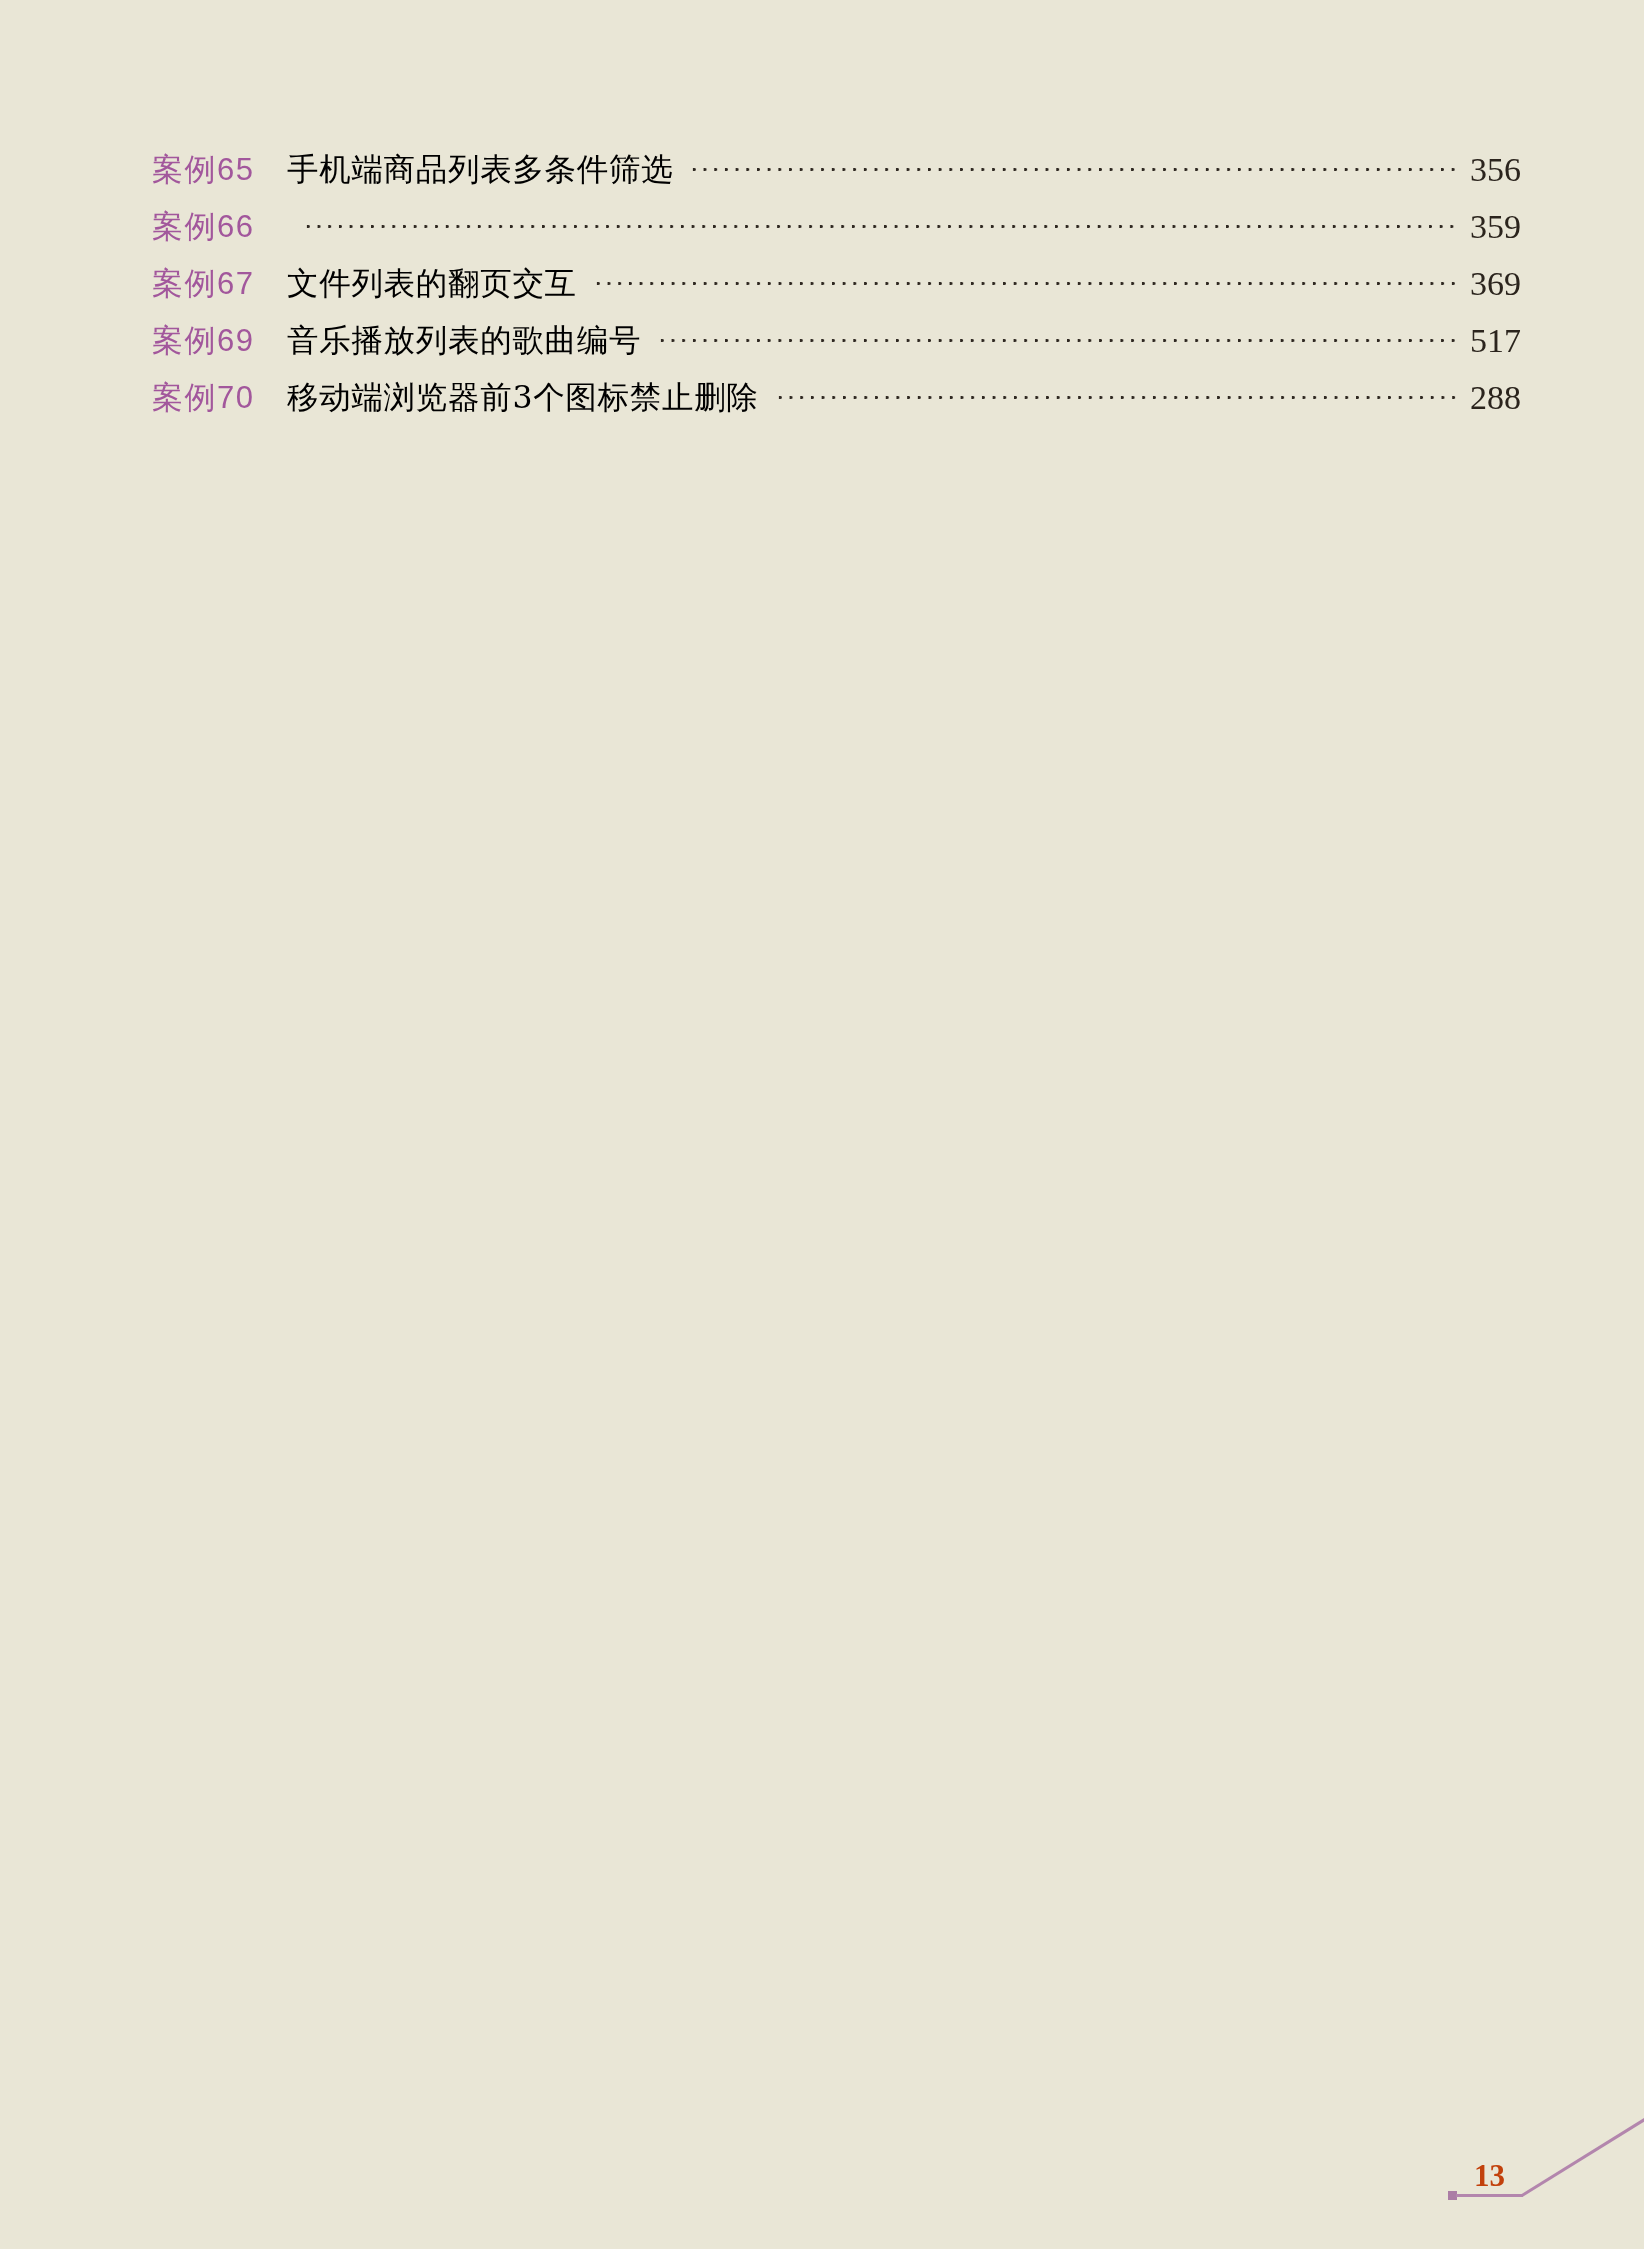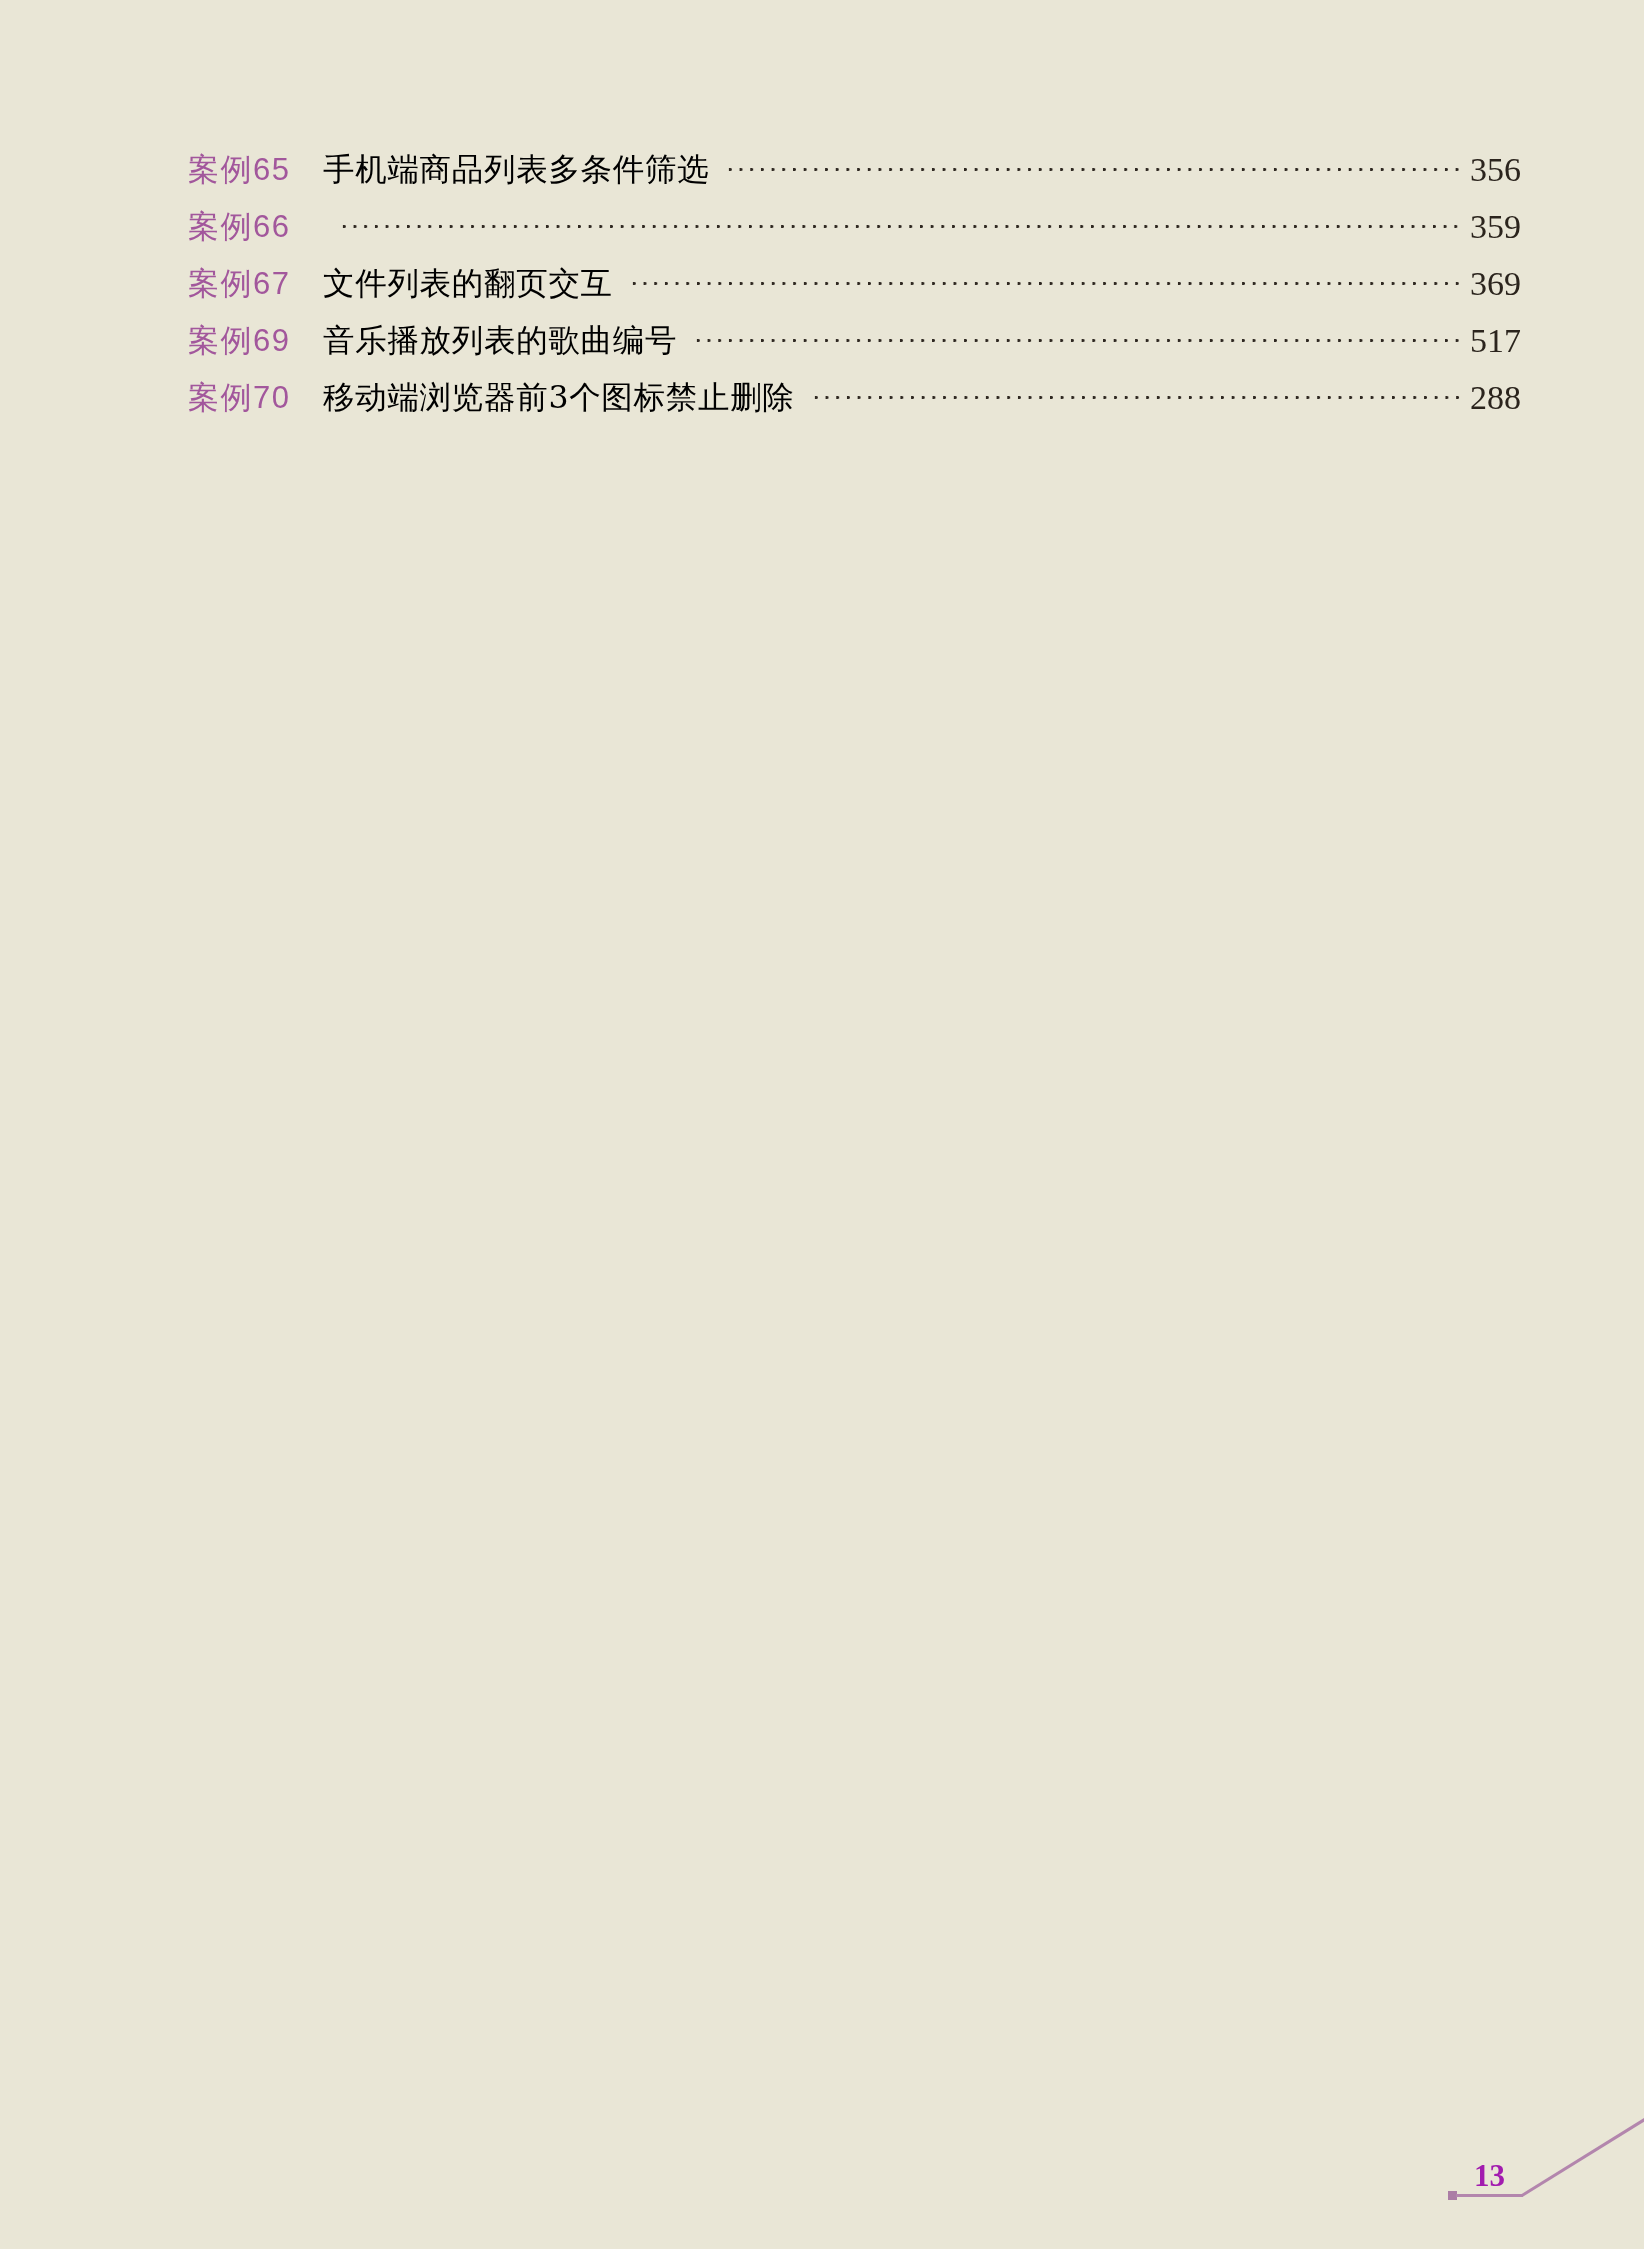--- a/index.html
+++ b/index.html
@@ -30,7 +30,6 @@
     display: flex;
     align-items: center;
     height: 57px;
-    margin-left: 36px;
   }
   .case-label {
     flex: 0 0 135px;

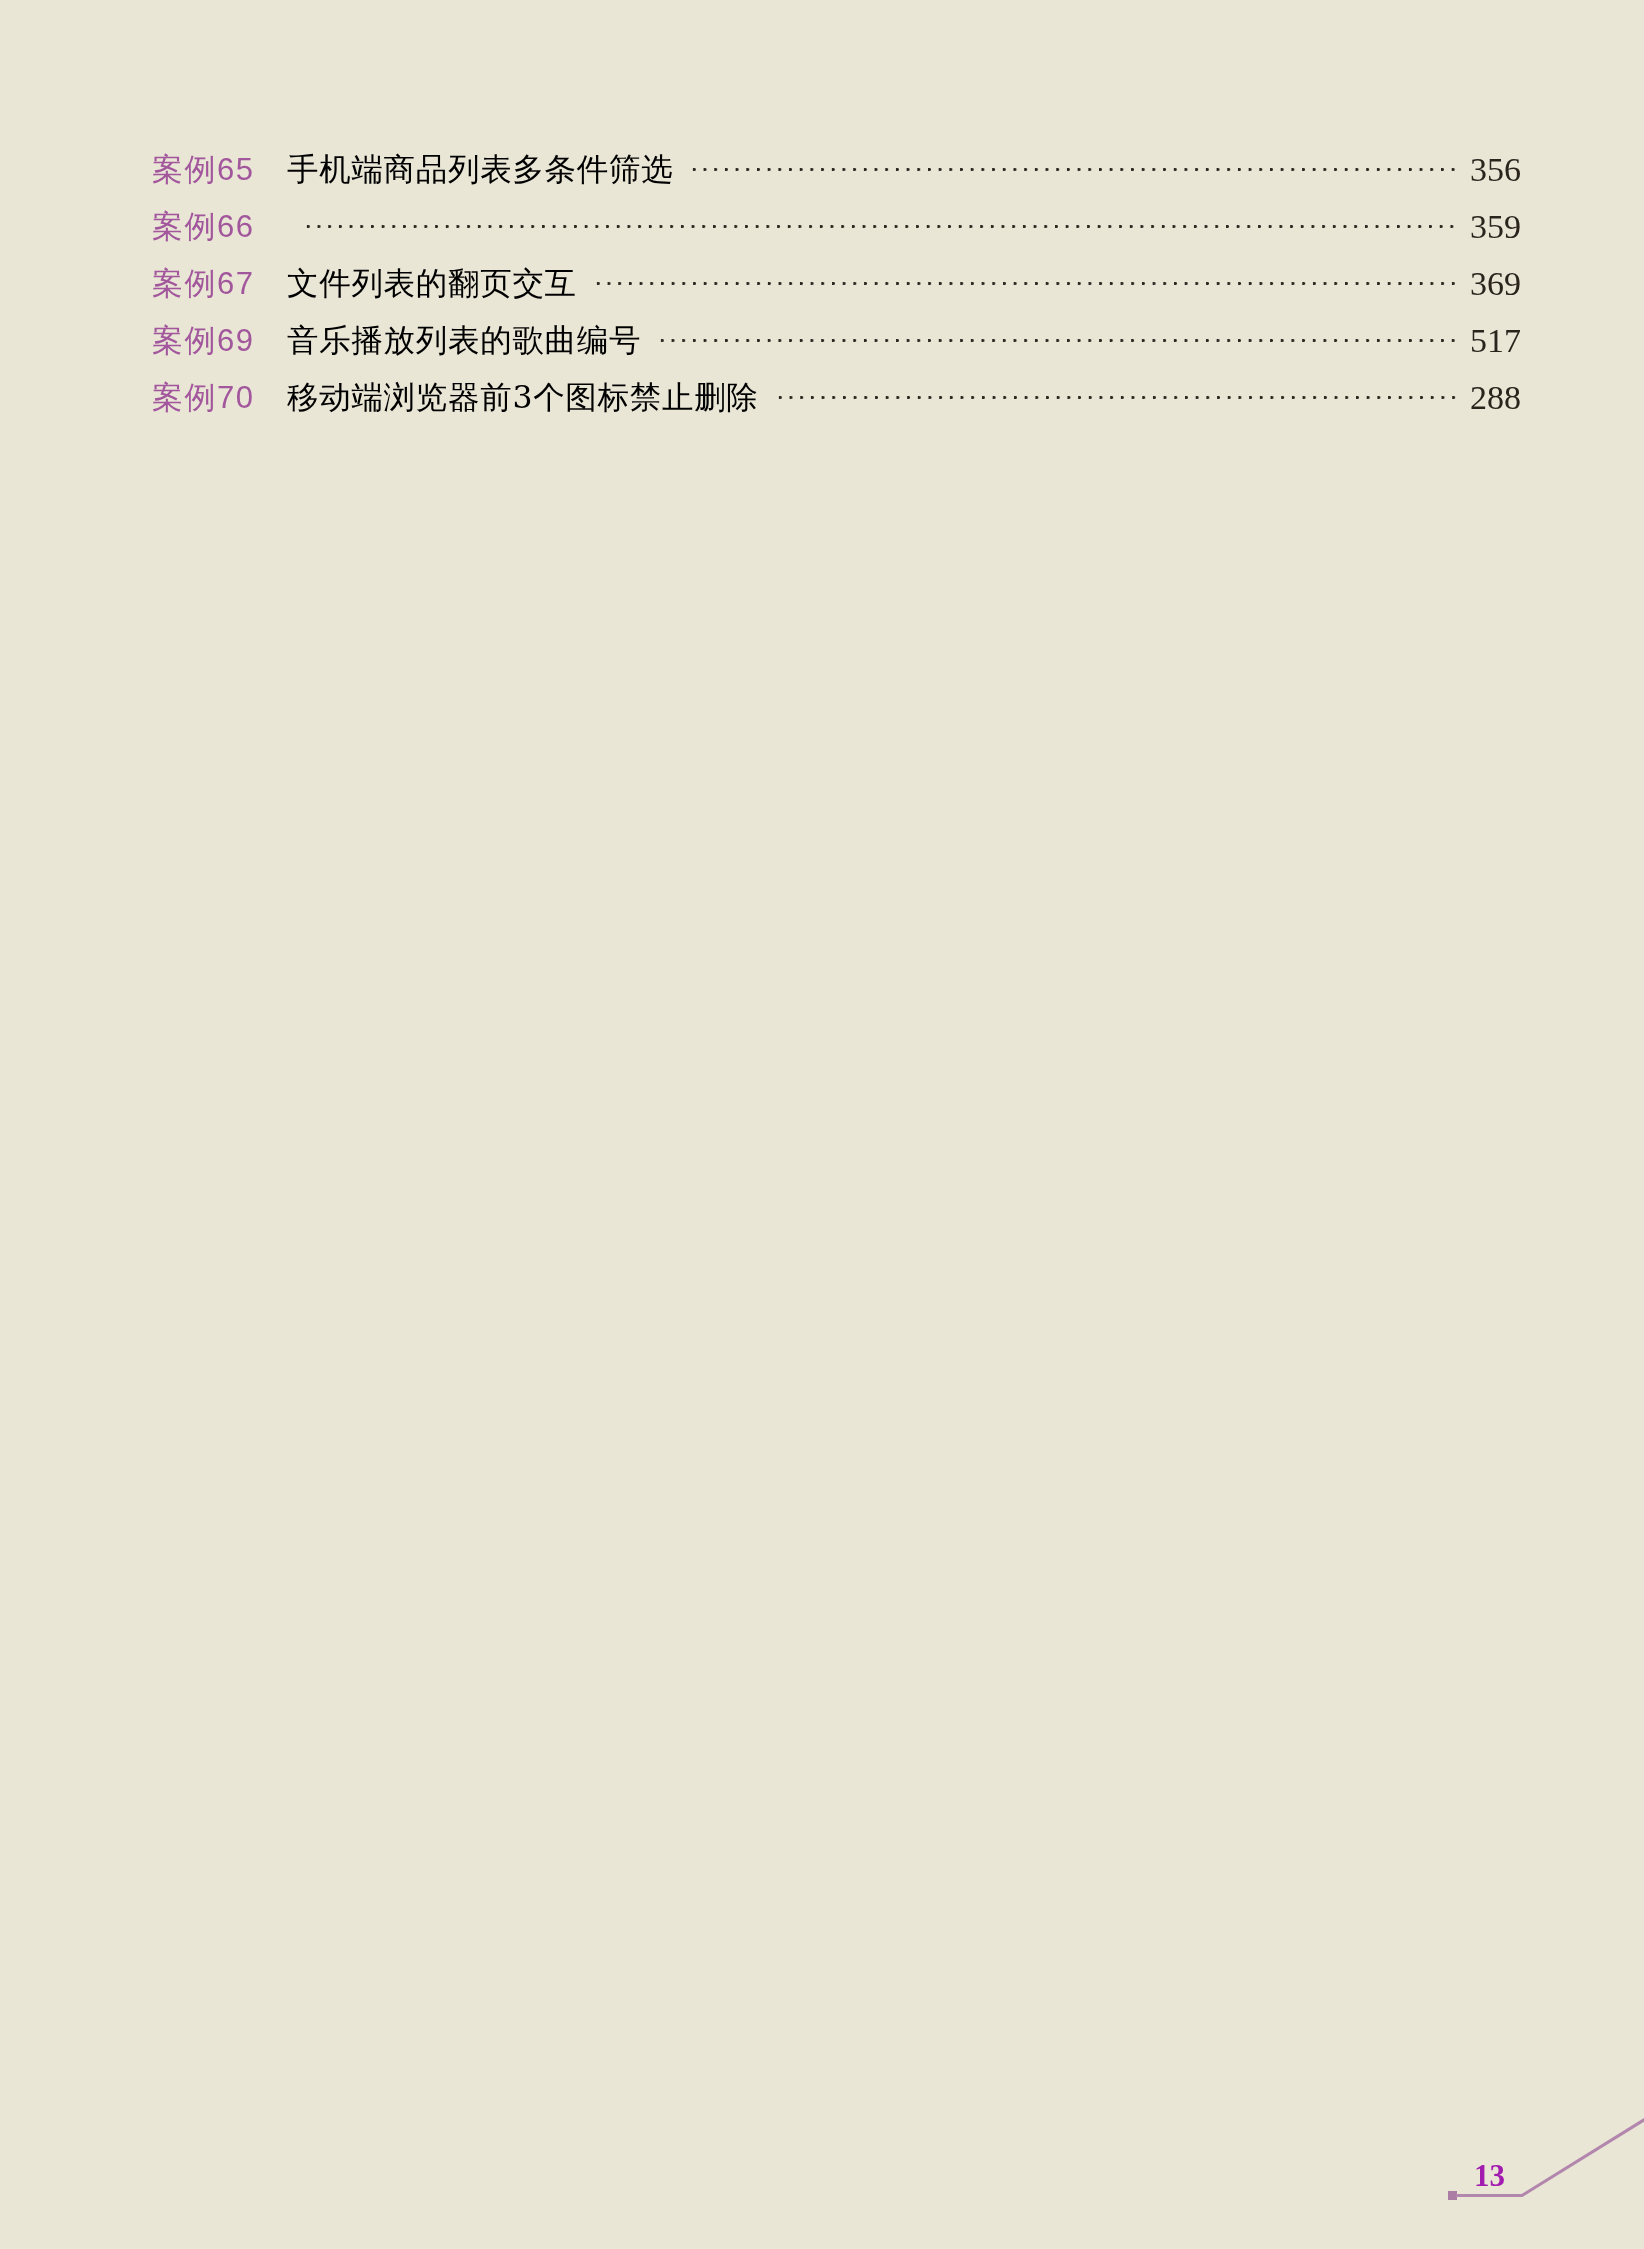--- a/index.html
+++ b/index.html
@@ -73,7 +73,7 @@
     font-weight: bold;
     font-size: 31px;
     line-height: 1;
-    color: #a21caf;
+    color: #c2410c;
   }
   .footer-square {
     position: absolute;

